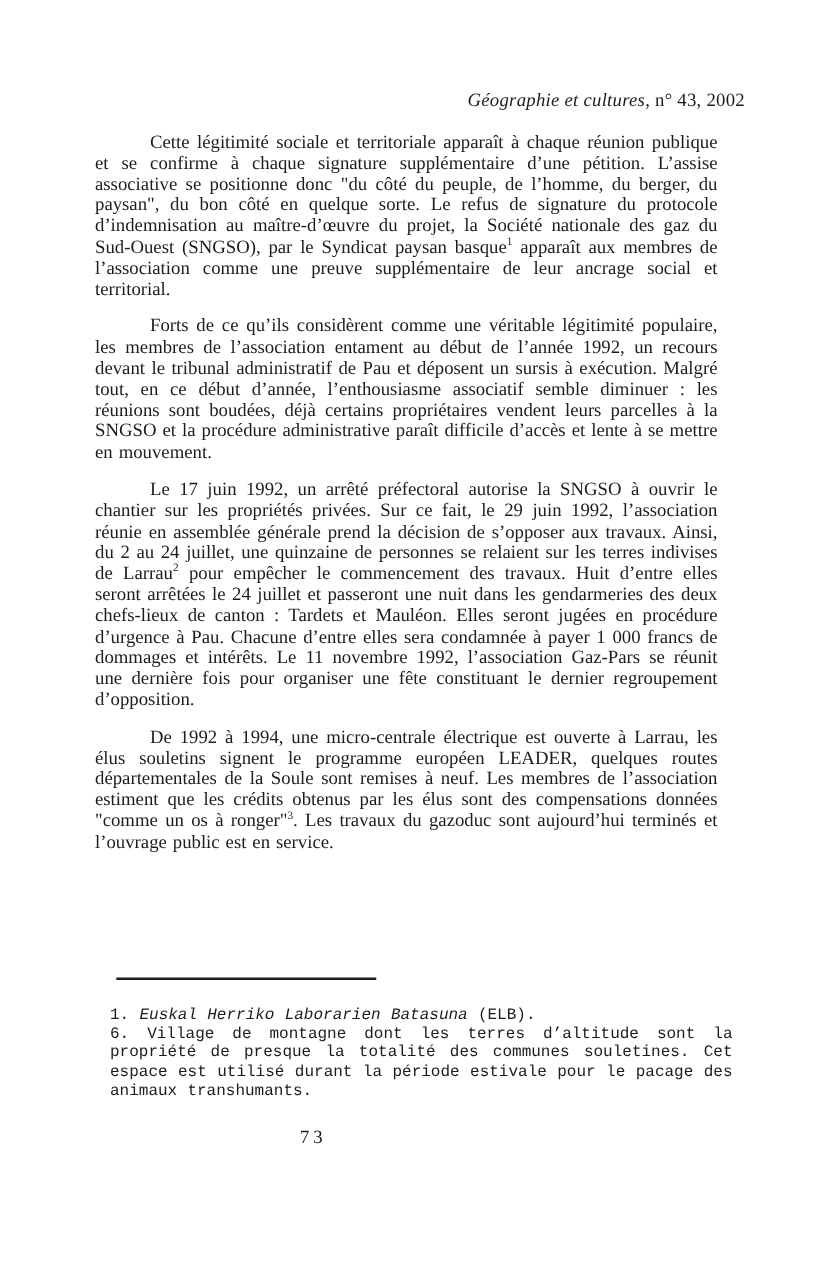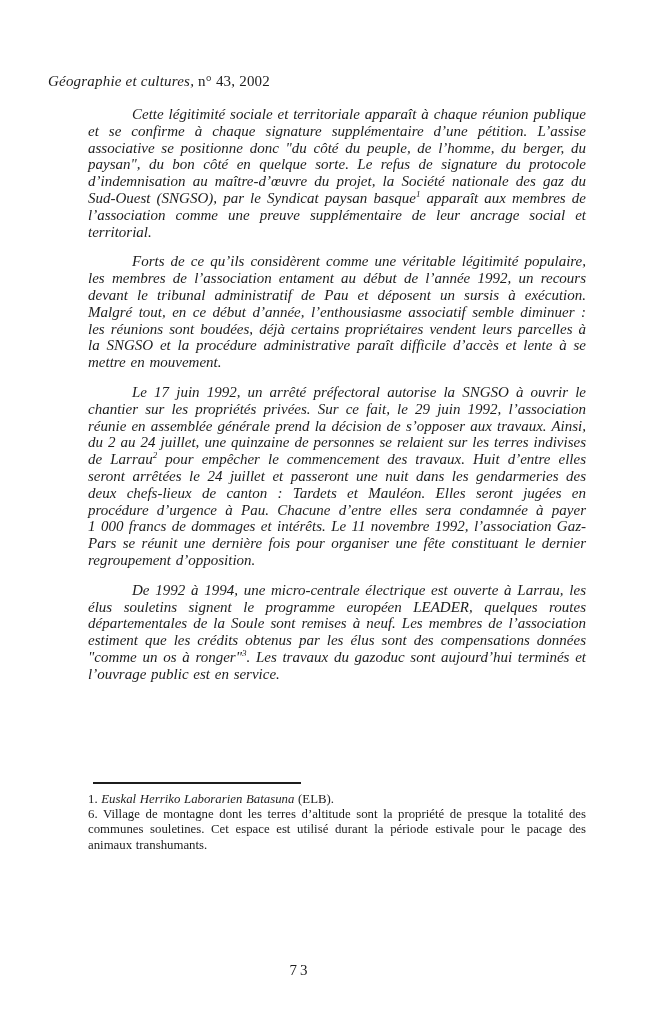--- a/index.html
+++ b/index.html
@@ -17,9 +17,9 @@
   .running-head {
     position: absolute;
     top: 73px;
-    left: 48px;
+    left: 66px;
     width: 530px;
-    text-align: left;
+    text-align: right;
     font-size: 15px;
     letter-spacing: 0.2px;
   }

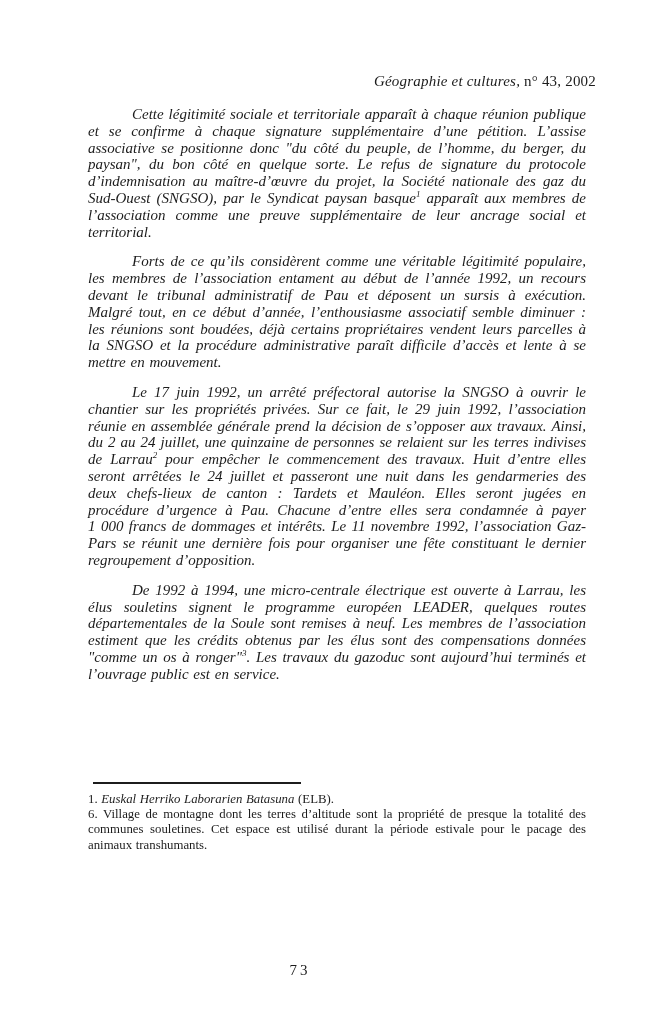--- a/index.html
+++ b/index.html
@@ -28,9 +28,8 @@
   .body-text {
     position: absolute;
     top: 106px;
-    left: 88px;
+    left: 76px;
     width: 498px;
-    font-style: italic;
   }
   .body-text p {
     margin: 0 0 13px 0;

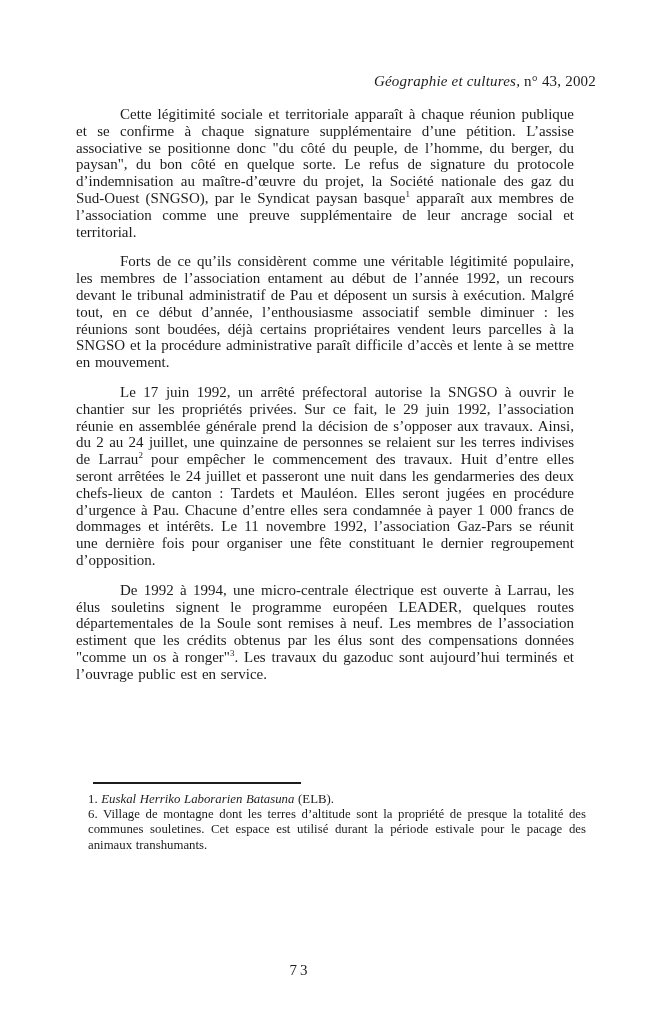--- a/index.html
+++ b/index.html
@@ -57,7 +57,7 @@
     background: #1c1c1c;
     margin-left: 5px;
   }
-  .footnotes { margin-top: 8px; }
+  .footnotes { margin-top: 20px; font-family: Liberation Mono, monospace; }
   .footnotes p {
     margin: 0;
     font-size: 12.8px;

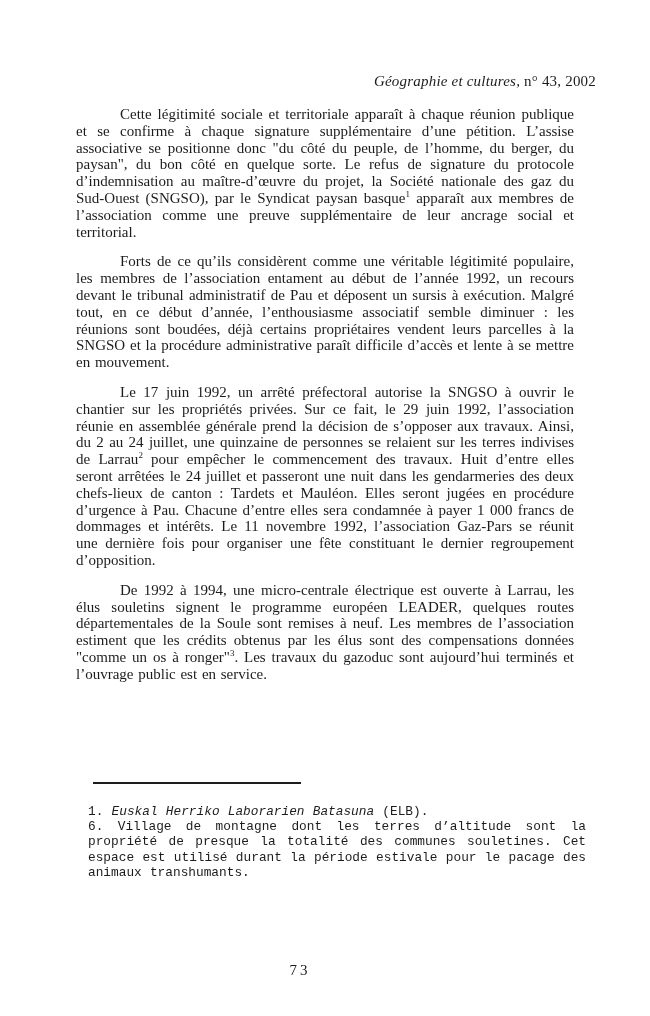--- a/index.html
+++ b/index.html
@@ -69,10 +69,10 @@
 
   .page-number {
     position: absolute;
-    top: 962px;
+    top: 902px;
     left: 240px;
     width: 120px;
-    text-align: center;
+    text-align: left;
     font-size: 15px;
     letter-spacing: 3px;
   }

